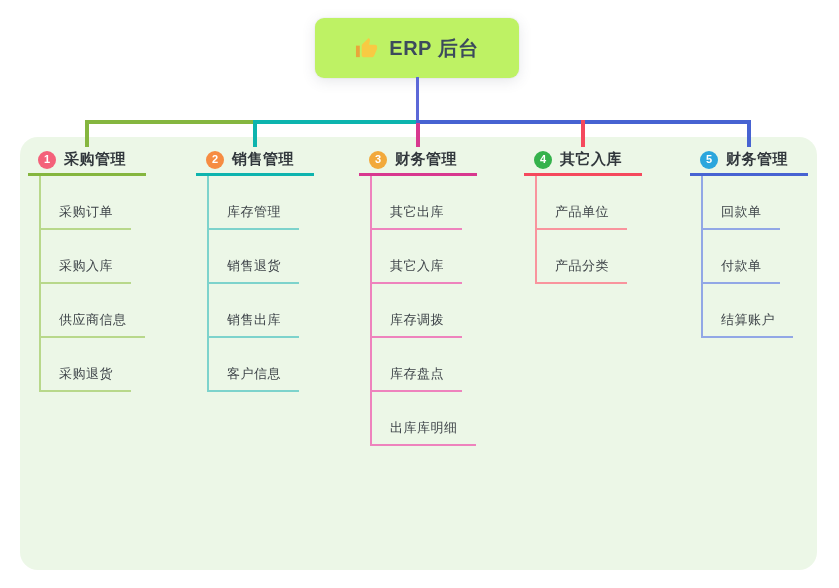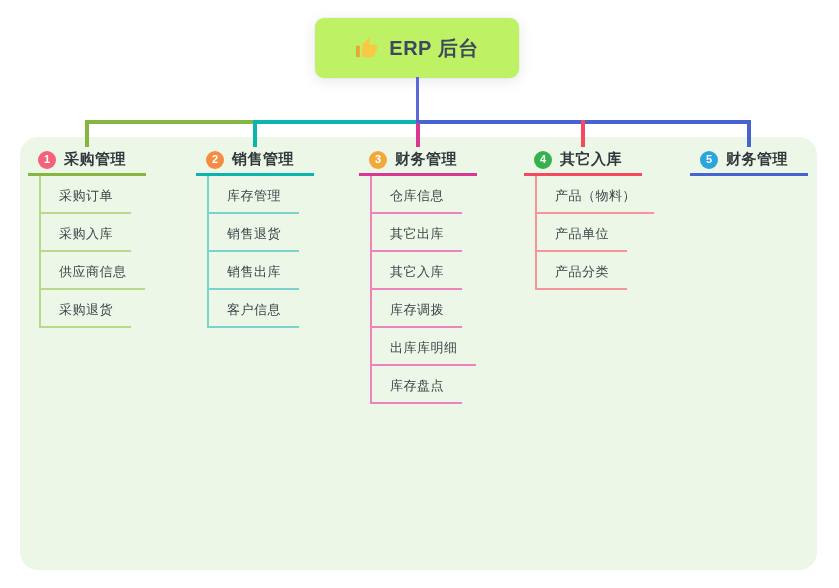--- a/index.html
+++ b/index.html
@@ -56,7 +56,7 @@
     border-left:2px solid var(--light);
   }
   .child{
-    box-sizing:border-box;height:38px;width:max-content;
+    box-sizing:border-box;height:54px;width:max-content;
     display:flex;align-items:flex-end;
     padding:0 18px 7px 18px;
     border-bottom:2px solid var(--light);

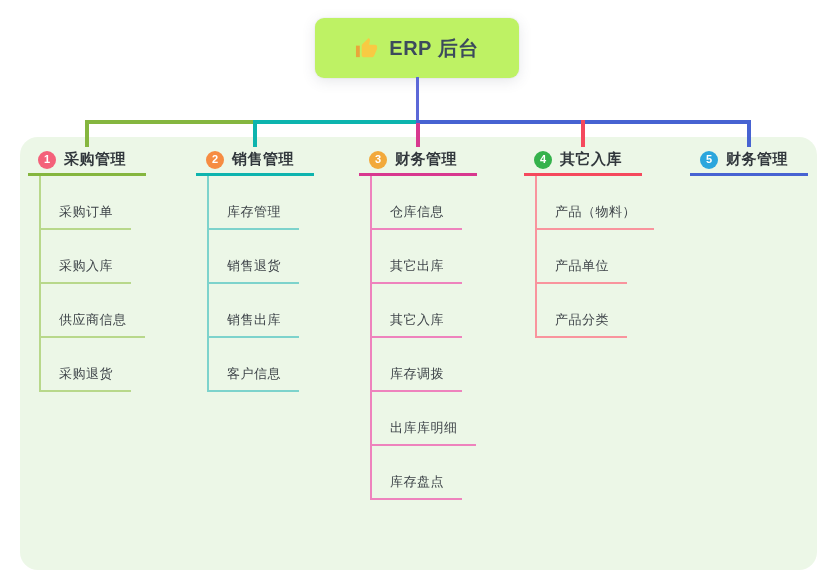--- a/index.html
+++ b/index.html
@@ -134,9 +134,6 @@
       </div>
       <ul class="children">
         <li class="child">
-          <span class="clabel">仓库信息</span>
-        </li>
-        <li class="child">
           <span class="clabel">其它出库</span>
         </li>
         <li class="child">

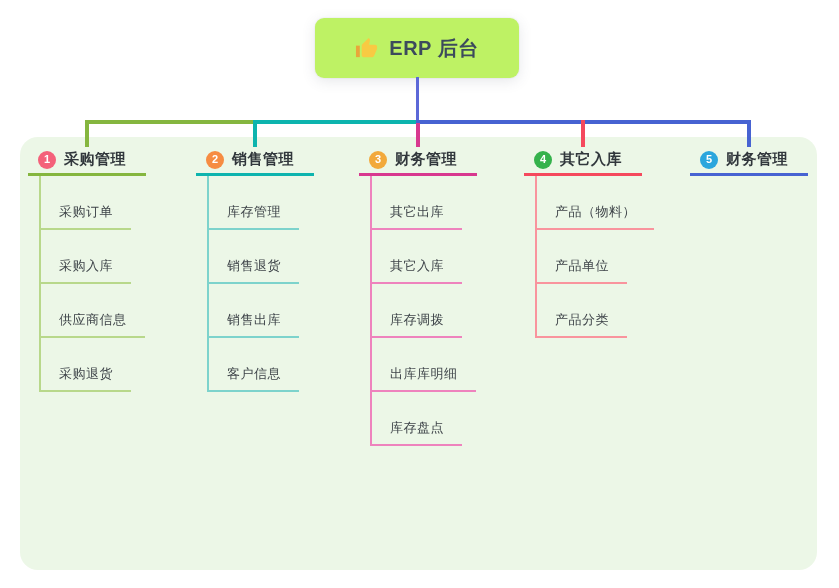--- a/index.html
+++ b/index.html
@@ -157,9 +157,6 @@
       </div>
       <ul class="children">
         <li class="child">
-          <span class="clabel">产品（物料）</span>
-        </li>
-        <li class="child">
           <span class="clabel">产品单位</span>
         </li>
         <li class="child">

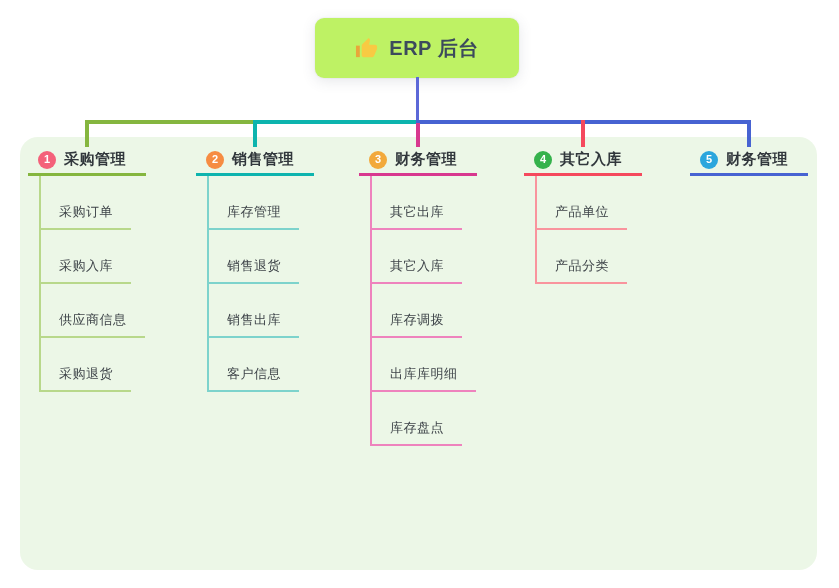--- a/index.html
+++ b/index.html
@@ -169,6 +169,17 @@
         <span class="badge">5</span>
         <span class="blabel">财务管理</span>
       </div>
+      <ul class="children">
+        <li class="child">
+          <span class="clabel">回款单</span>
+        </li>
+        <li class="child">
+          <span class="clabel">付款单</span>
+        </li>
+        <li class="child">
+          <span class="clabel">结算账户</span>
+        </li>
+      </ul>
     </div>
   </div>
 

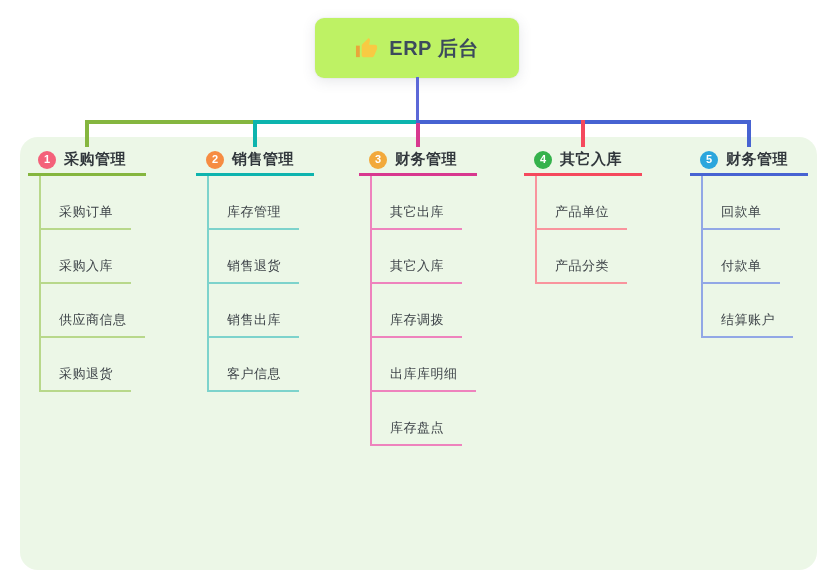--- a/index.html
+++ b/index.html
@@ -143,10 +143,10 @@
           <span class="clabel">库存调拨</span>
         </li>
         <li class="child">
-          <span class="clabel">出库库明细</span>
+          <span class="clabel">库存盘点</span>
         </li>
         <li class="child">
-          <span class="clabel">库存盘点</span>
+          <span class="clabel">出库库明细</span>
         </li>
       </ul>
     </div>

